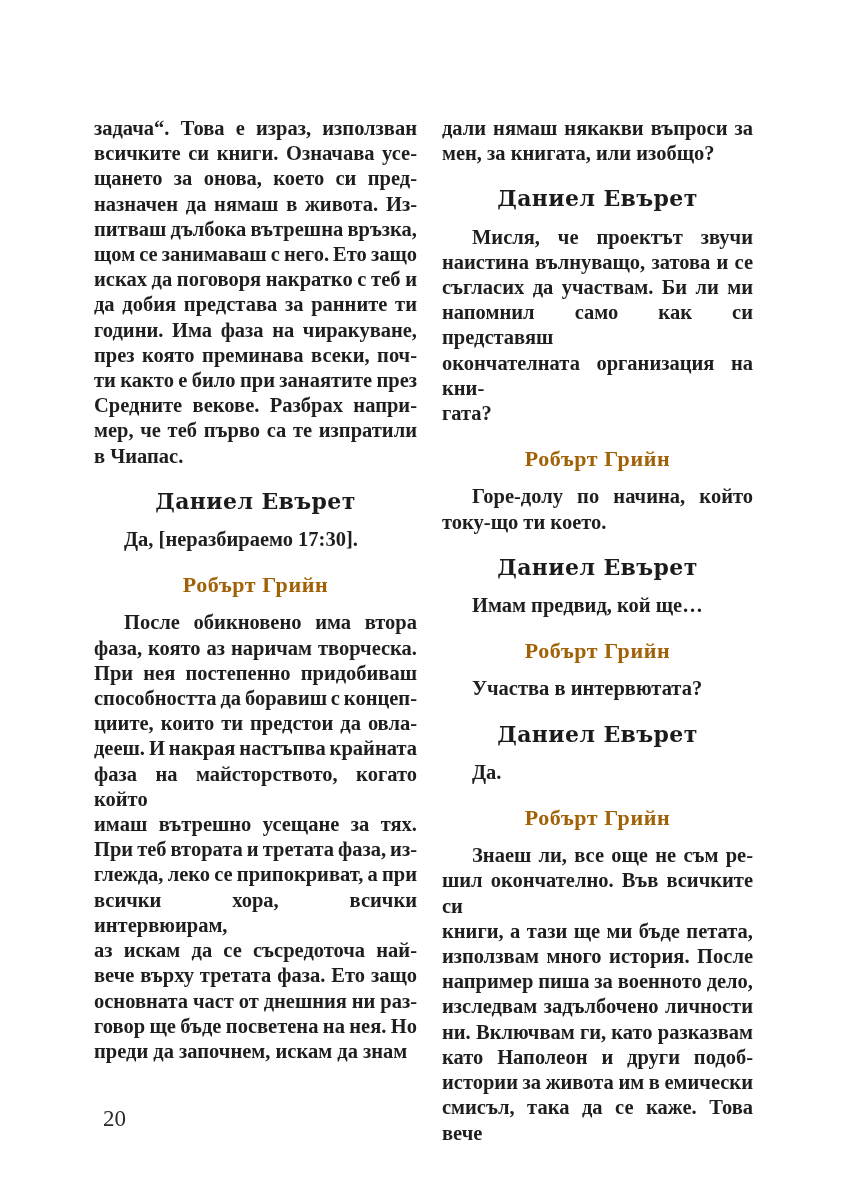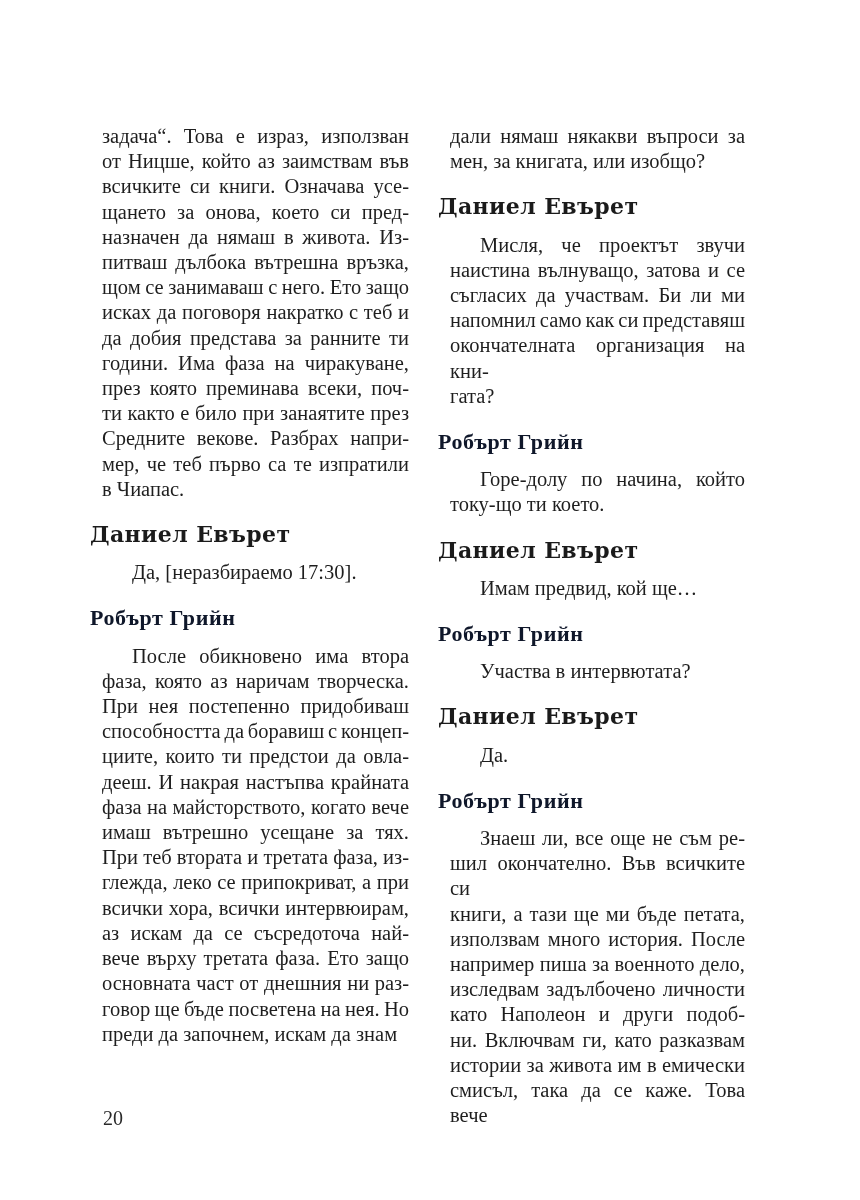--- a/index.html
+++ b/index.html
@@ -15,7 +15,7 @@
   .column{position:absolute;top:112px;}
   .col-left{left:90px;width:331px;}
   .col-right{left:438px;width:319px;}
-  .para{margin:12px;padding:0;}
+  .para{margin:4px;padding:0;font-weight:bold;}
   .line{
     font-size:20.5px;
     line-height:25.2px;

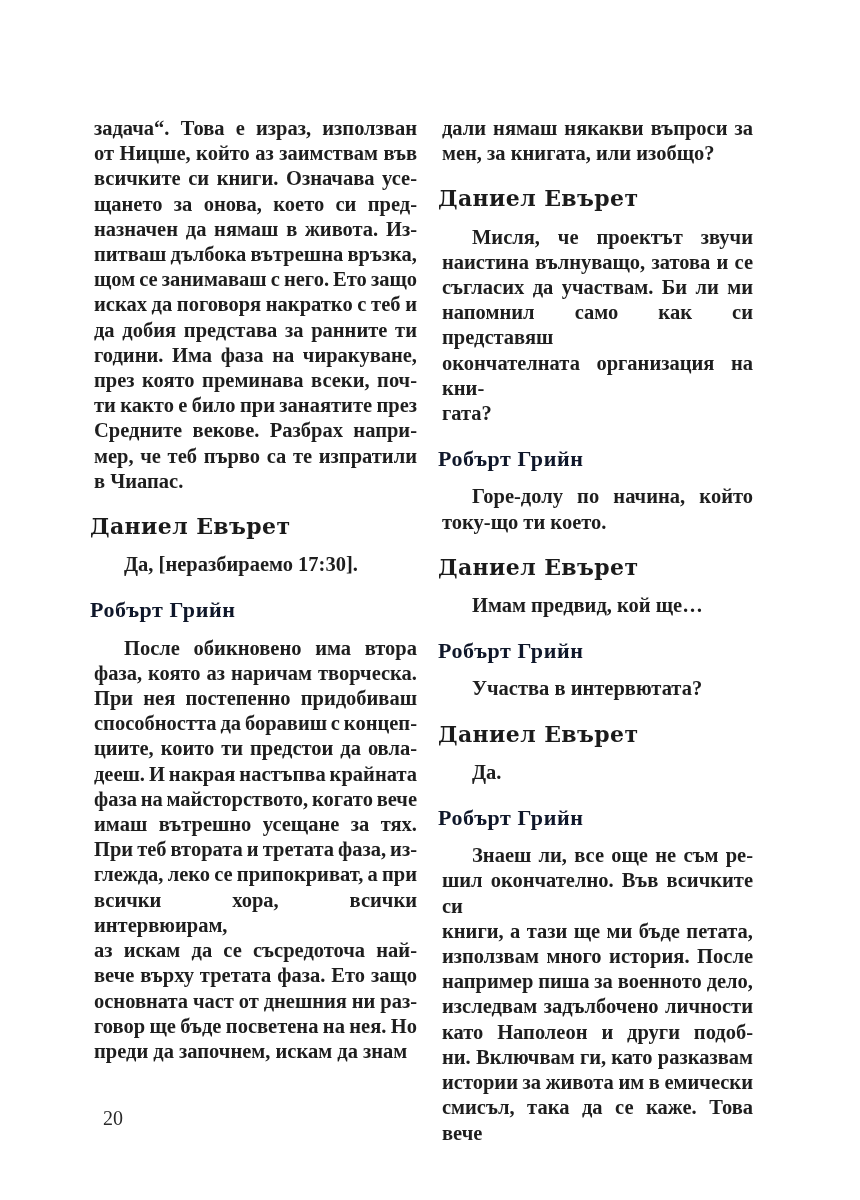--- a/index.html
+++ b/index.html
@@ -56,7 +56,6 @@
   <div class="column col-left">
       <div class="para">
         <div class="line jl">задача“. Това е израз, използван</div>
-        <div class="line jl">от Ницше, който аз заимствам във</div>
         <div class="line jl">всичките си книги. Означава усе-</div>
         <div class="line jl">щането за онова, което си пред-</div>
         <div class="line jl">назначен да нямаш в живота. Из-</div>

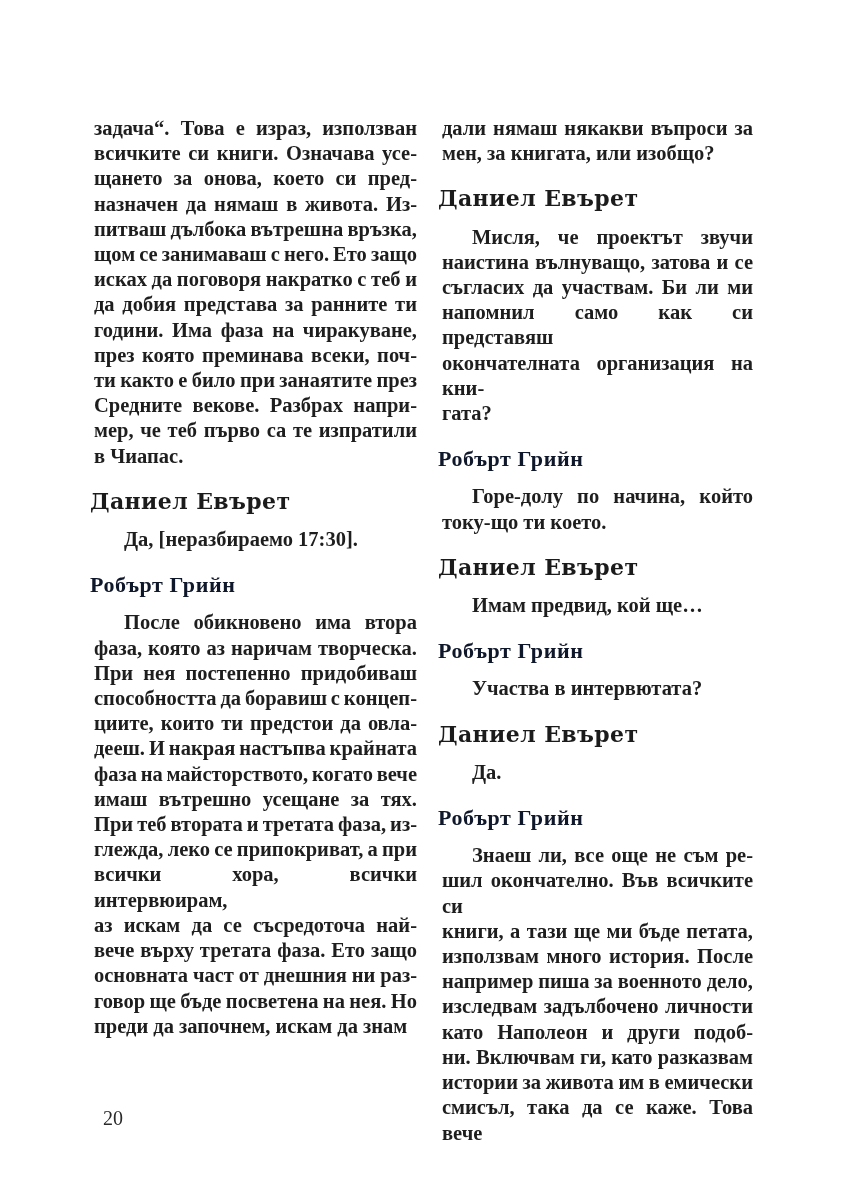--- a/index.html
+++ b/index.html
@@ -28,7 +28,7 @@
   .indent-first{text-indent:30px;}
   .heading{
     font-weight:700;
-    text-align:left;
+    text-align:center;
     font-size:22px;
     line-height:25.2px;
     margin:20px 0 13px 0;

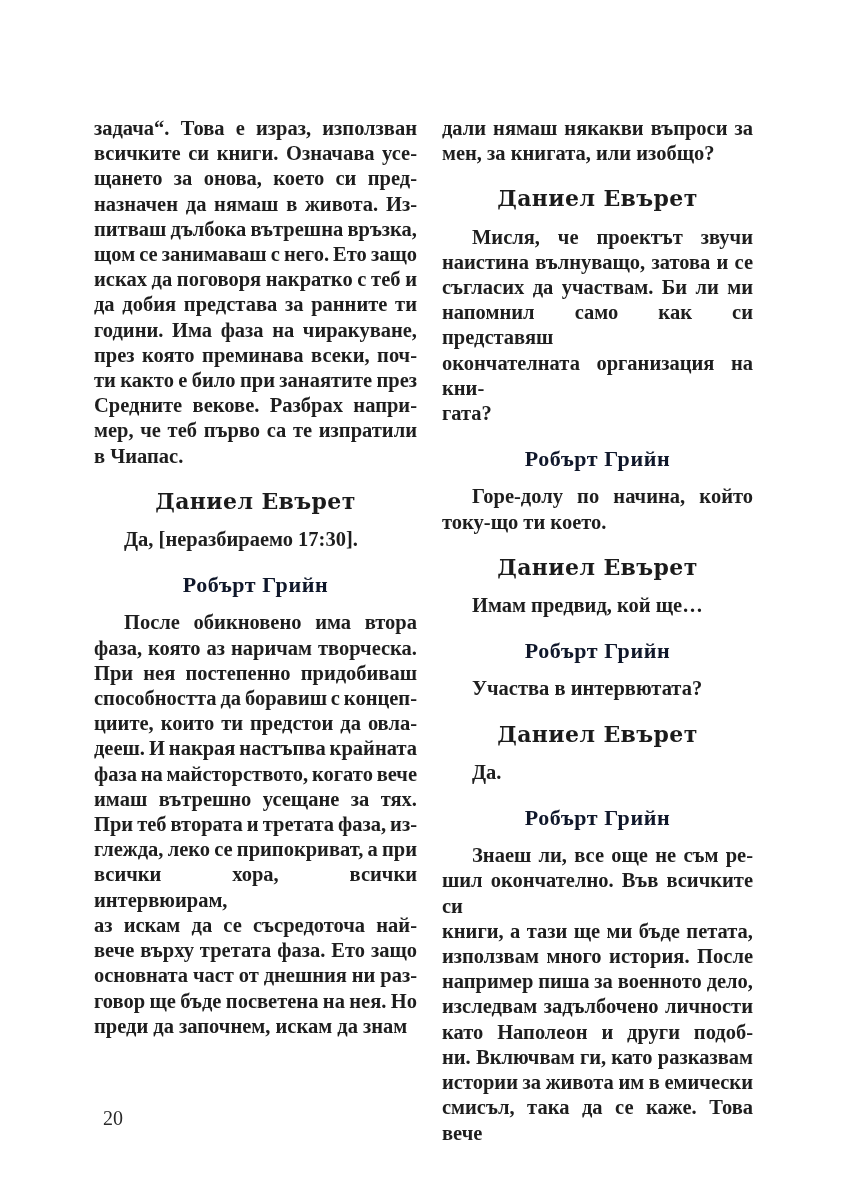--- a/index.html
+++ b/index.html
@@ -39,7 +39,7 @@
     letter-spacing:0.4px;
   }
   .h-robert{
-    color:#0f172a;
+    color:#a16207;
     letter-spacing:0.6px;
   }
   .page-number{

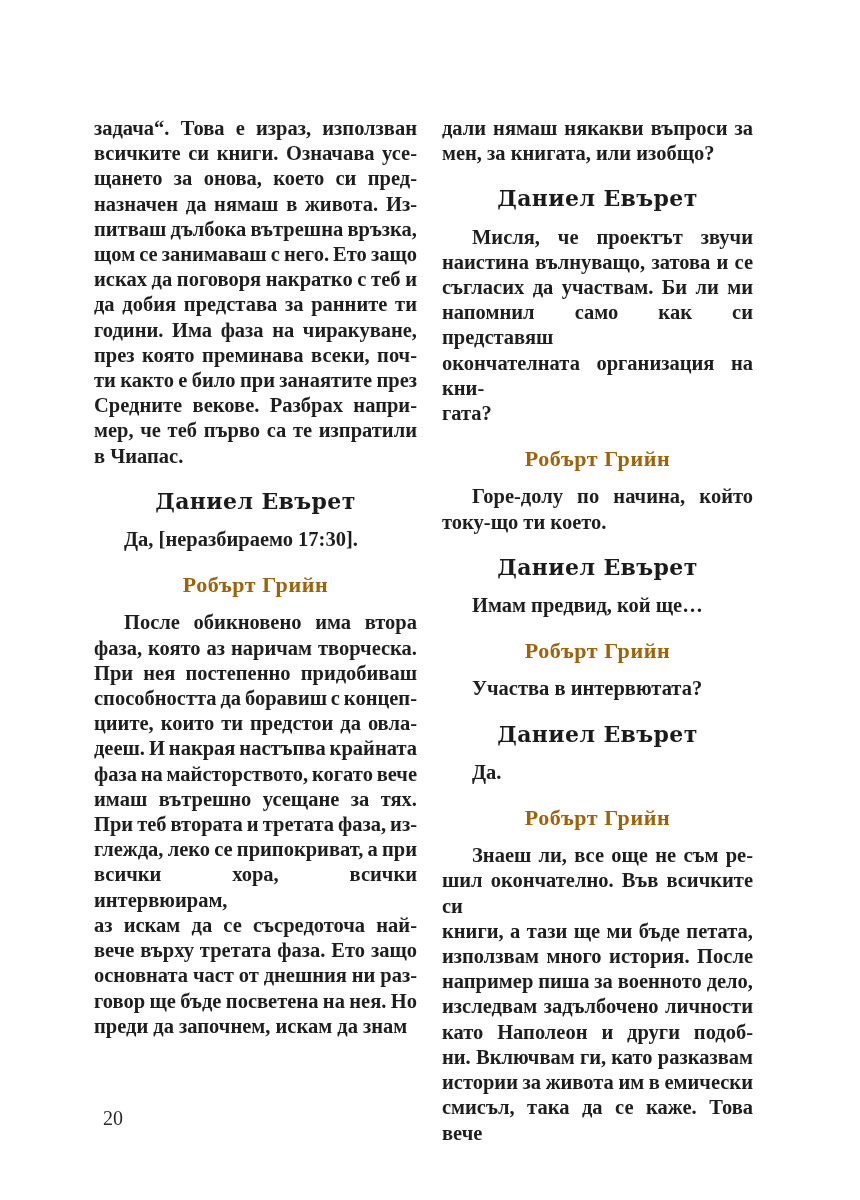--- a/index.html
+++ b/index.html
@@ -82,7 +82,7 @@
         <div class="line jl">способността да боравиш с концеп-</div>
         <div class="line jl">циите, които ти предстои да овла-</div>
         <div class="line jl">дееш. И накрая настъпва крайната</div>
-        <div class="line jl">фаза на майсторството, когато вече</div>
+        <div class="line jl">фаза на майсторството, когато който</div>
         <div class="line jl">имаш вътрешно усещане за тях.</div>
         <div class="line jl">При теб втората и третата фаза, из-</div>
         <div class="line jl">глежда, леко се припокриват, а при</div>

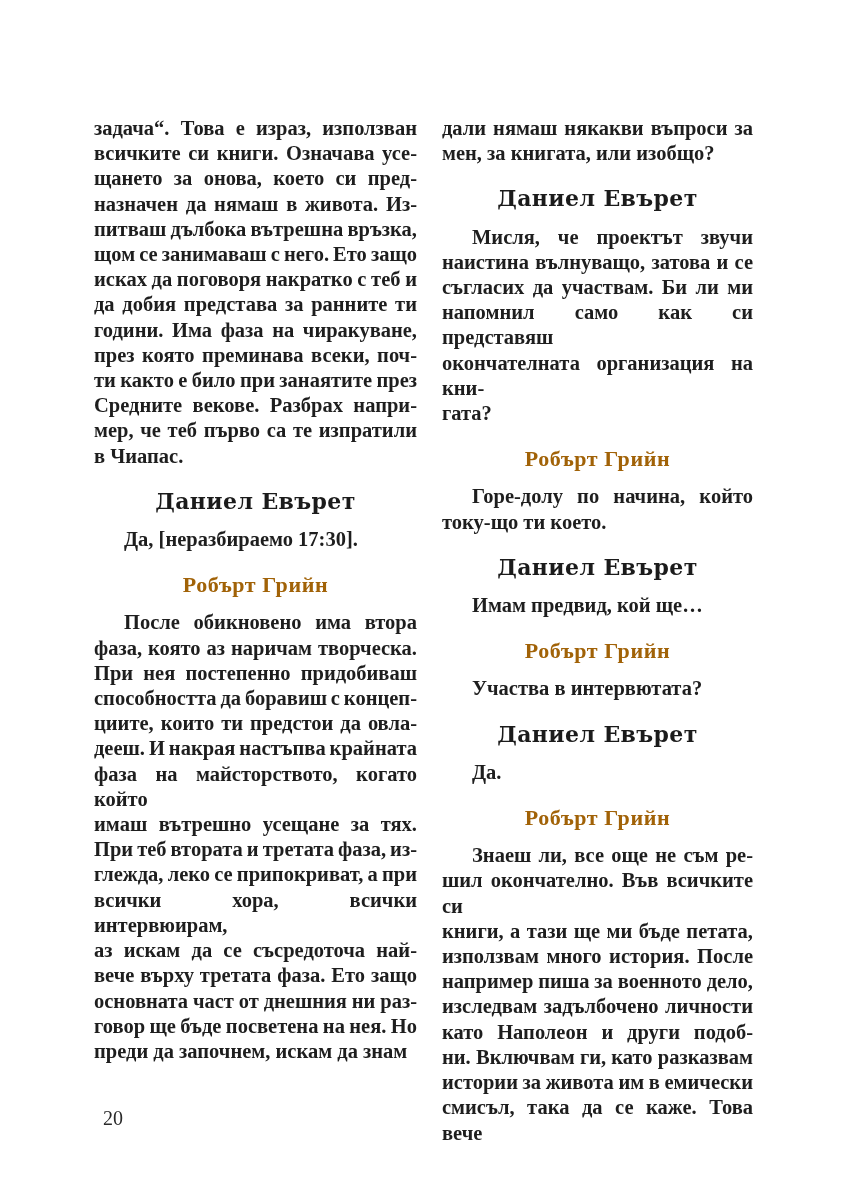--- a/index.html
+++ b/index.html
@@ -133,8 +133,8 @@
         <div class="line jl">използвам много история. После</div>
         <div class="line jl">например пиша за военното дело,</div>
         <div class="line jl">изследвам задълбочено личности</div>
+        <div class="line jl">ни. Включвам ги, като разказвам</div>
         <div class="line jl">като Наполеон и други подоб-</div>
-        <div class="line jl">ни. Включвам ги, като разказвам</div>
         <div class="line jl">истории за живота им в емически</div>
         <div class="line">смисъл, така да се каже. Това вече</div>
       </div>

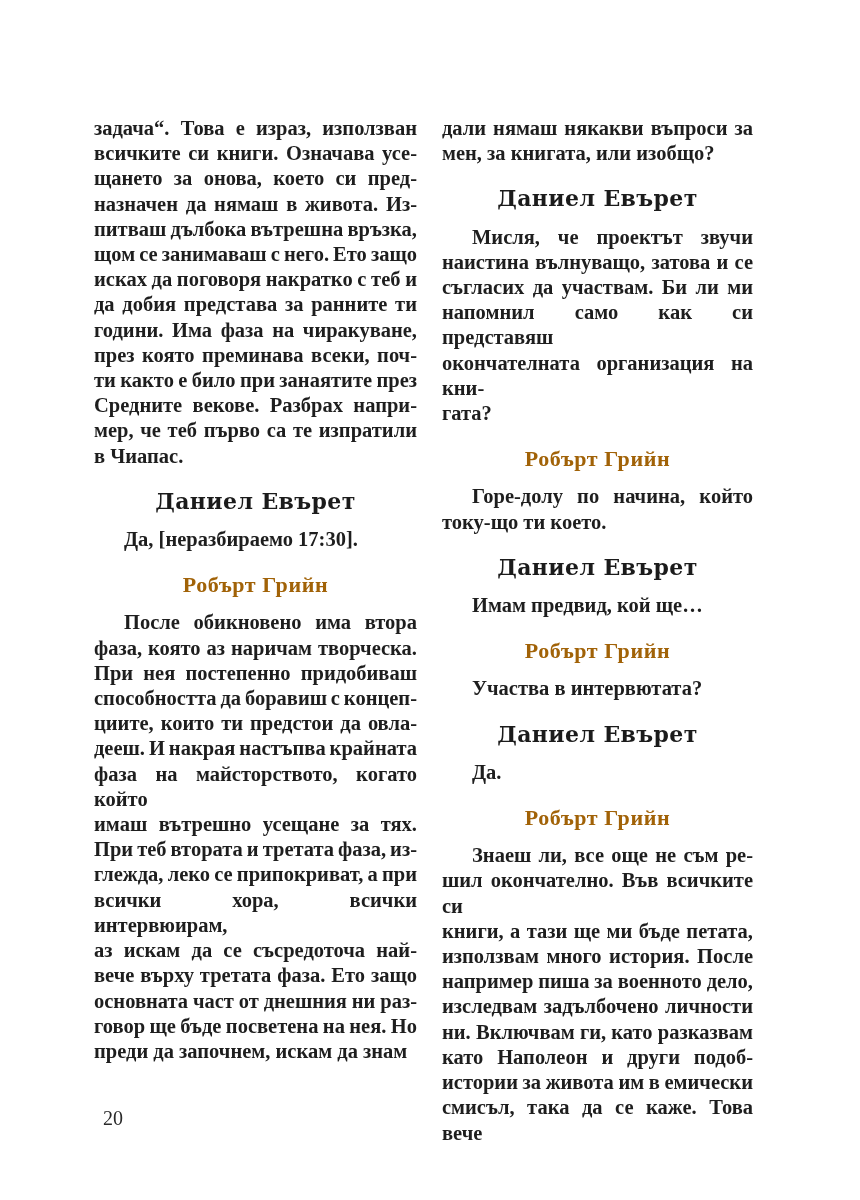--- a/index.html
+++ b/index.html
@@ -45,7 +45,7 @@
   .page-number{
     position:absolute;
     left:103px;top:1106px;
-    font-size:20px;line-height:25px;
+    font-size:23px;line-height:25px;
     color:#2a2a2a;
   }
 </style>

